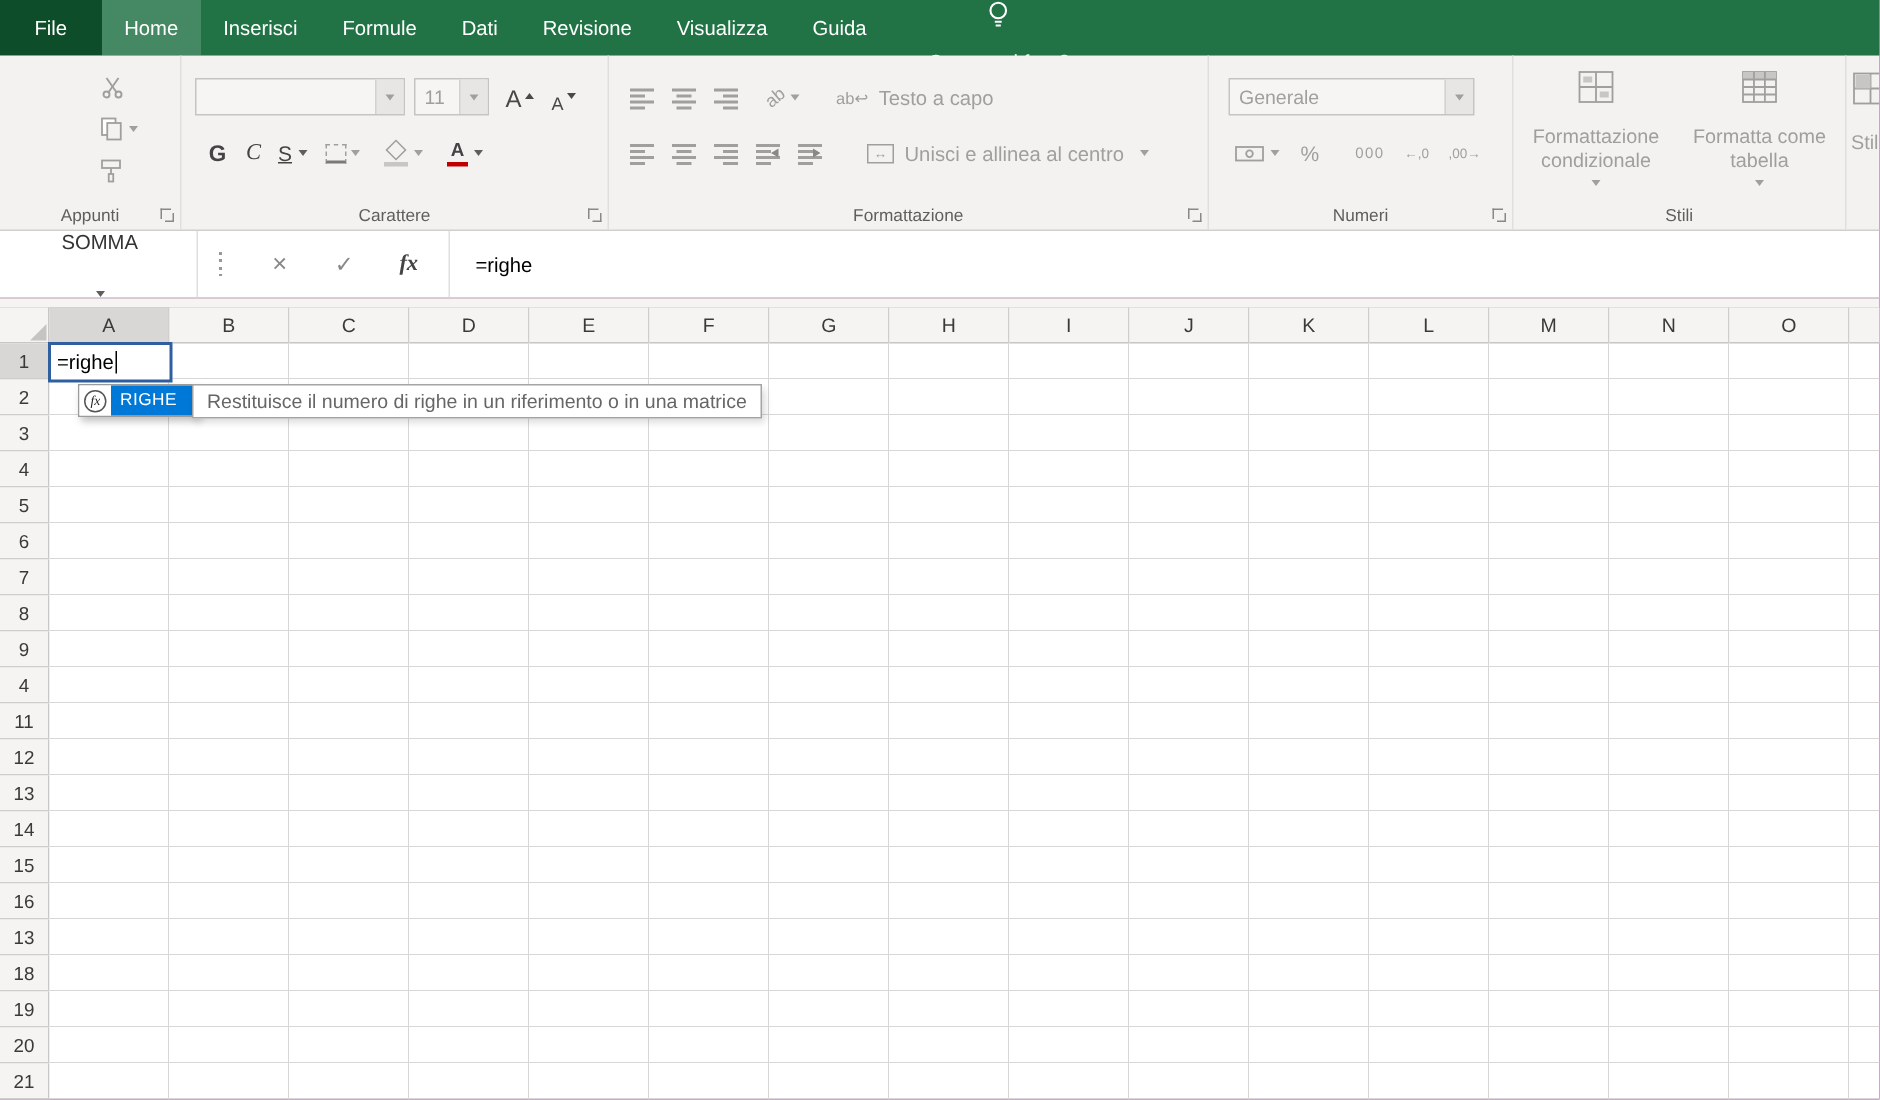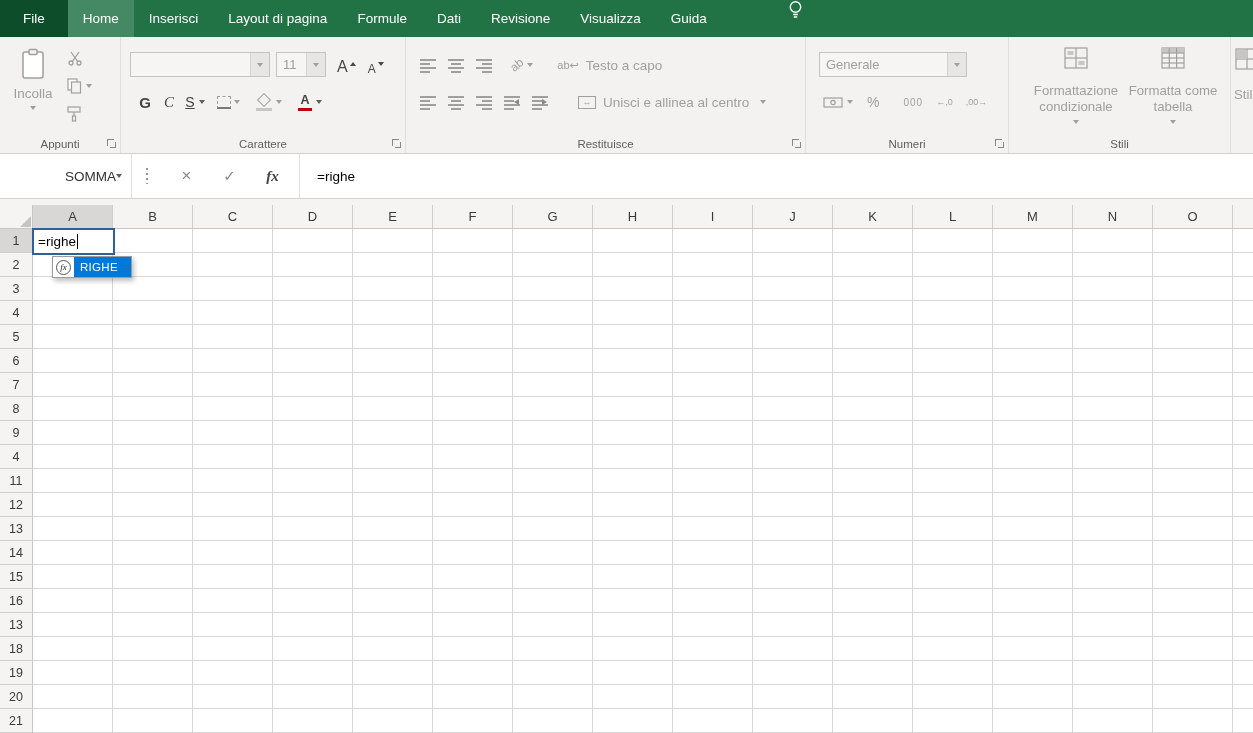--- a/index.html
+++ b/index.html
@@ -142,7 +142,6 @@
     <div class="tab file">File</div>
     <div class="tab active">Home</div>
     <div class="tab">Inserisci</div>
-    <div class="tab">Layout di pagina</div>
     <div class="tab">Formule</div>
     <div class="tab">Dati</div>
     <div class="tab">Revisione</div>

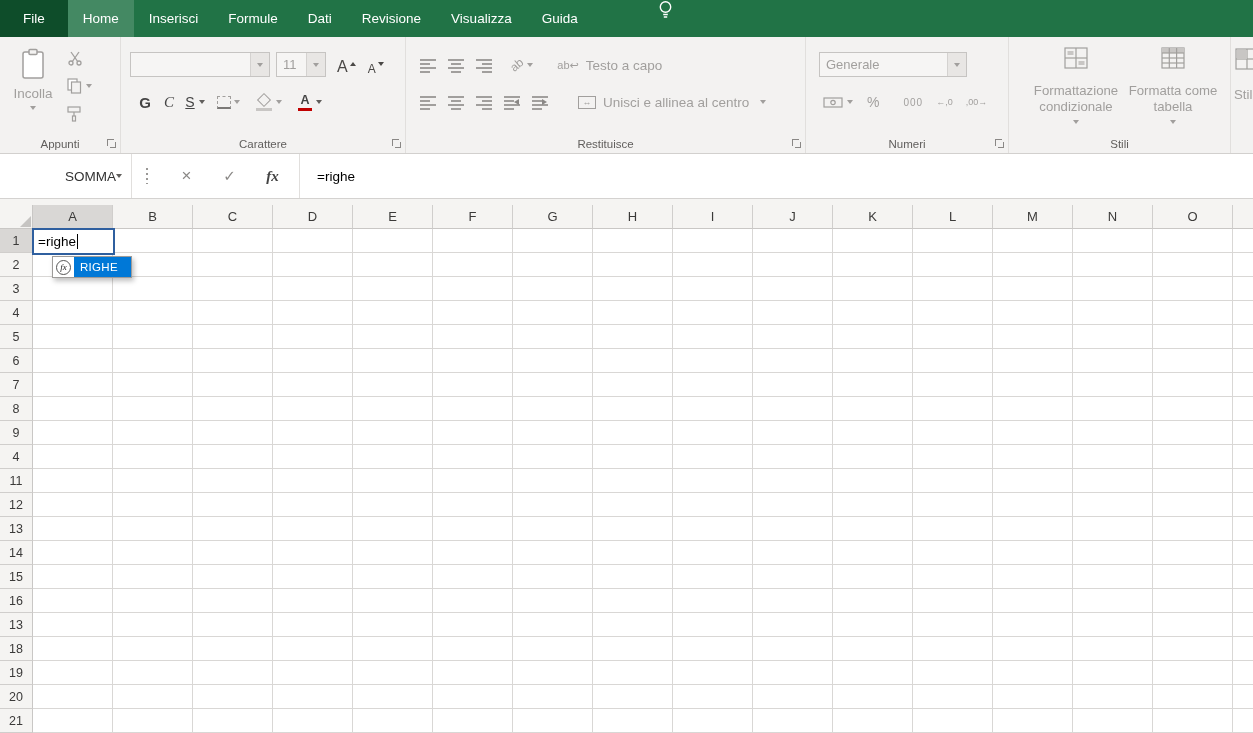--- a/index.html
+++ b/index.html
@@ -82,7 +82,7 @@
 
   
   .g-numeri{width:203px;}
-  .numbox{left:13px;top:15px;width:148px;}
+  .numbox{left:13px;top:15px;width:164px;}
   .num-row{position:absolute;left:17px;top:53px;display:flex;align-items:center;height:24px;}
   .pct{font-size:14px;color:#a19f9d;margin-left:14px;}
   .thou{font-size:10px;letter-spacing:1px;color:#a19f9d;margin-left:24px;}

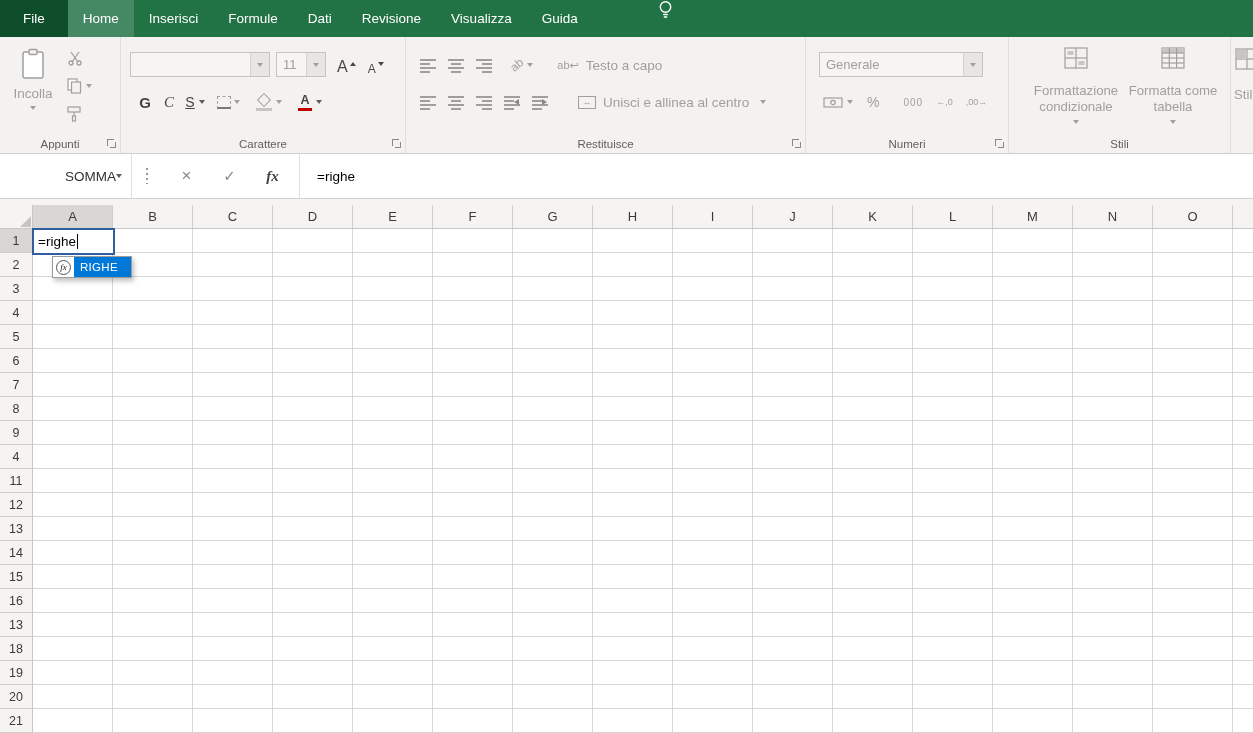--- a/index.html
+++ b/index.html
@@ -161,14 +161,6 @@
   <div class="ribbon">
 
     <div class="rgroup g-appunti">
-      <div class="paste-btn">
-        <svg width="26" height="32" viewBox="0 0 26 32" fill="none" stroke="#a19f9d" stroke-width="1.5">
-            <rect x="3" y="4" width="20" height="26" rx="2" fill="#fff"></rect>
-            <rect x="9" y="1.5" width="8" height="5" rx="1" fill="#f3f2f1"></rect>
-          </svg>
-        <span class="paste-label">Incolla</span>
-        <span class="dd"></span>
-      </div>
       <div class="mini">
         <div class="mbtn">
           <svg width="16" height="16" viewBox="0 0 16 16" fill="none" stroke="#a19f9d" stroke-width="1.3">

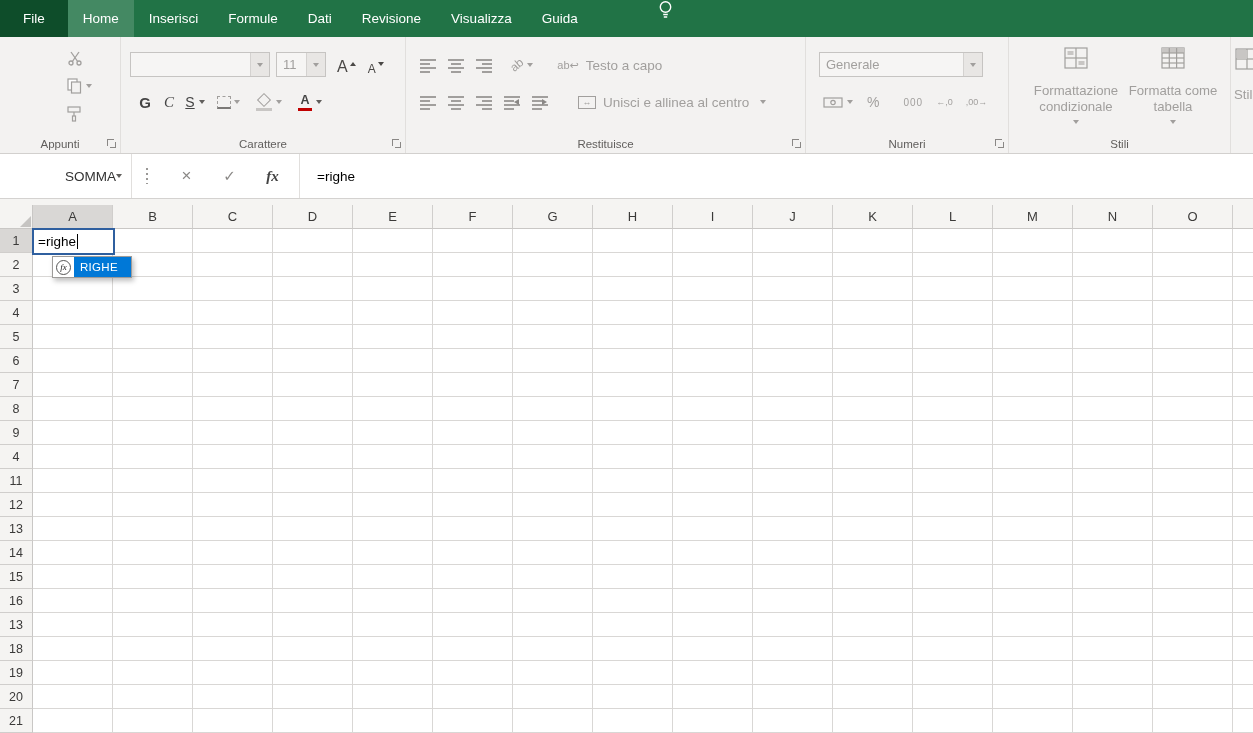--- a/index.html
+++ b/index.html
@@ -94,7 +94,7 @@
   .stylebtn{position:absolute;top:7px;width:104px;height:102px;display:flex;flex-direction:column;align-items:center;color:#a19f9d;font-size:13.2px;text-align:center;line-height:16.5px;}
   .stylebtn .sicon{margin:3px 0 9px;}
   .stylebtn .dd{margin-top:4px;}
-  .sb1{left:15px;align-items:center;}
+  .sb1{left:3px;align-items:center;}
   .sb2{left:112px;}
   .g-clip{width:22px;overflow:hidden;border-right:none;}
   .cs-icon{position:absolute;left:4px;top:11px;}

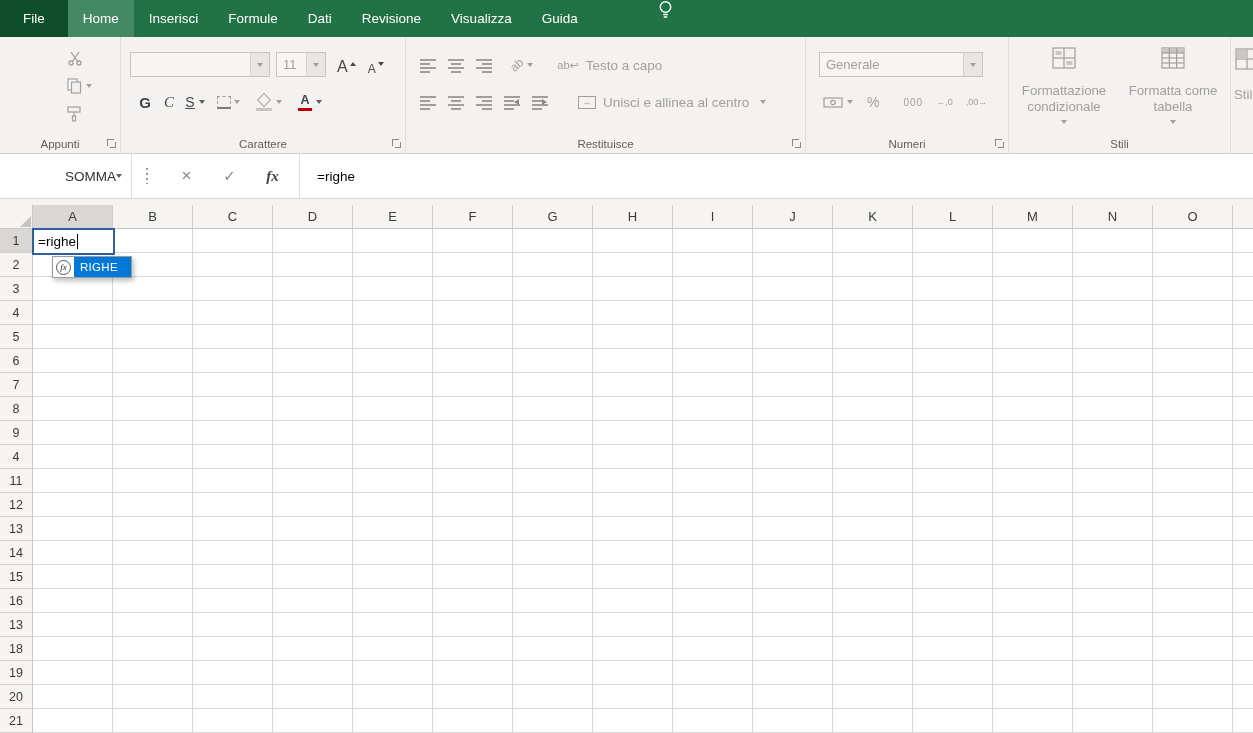--- a/index.html
+++ b/index.html
@@ -256,7 +256,7 @@
           <span class="dd"></span>
         </span>
       </div>
-      <div class="glabel">Restituisce</div>
+      <div class="glabel">Formattazione</div>
       <span class="launcher"></span>
     </div>
 

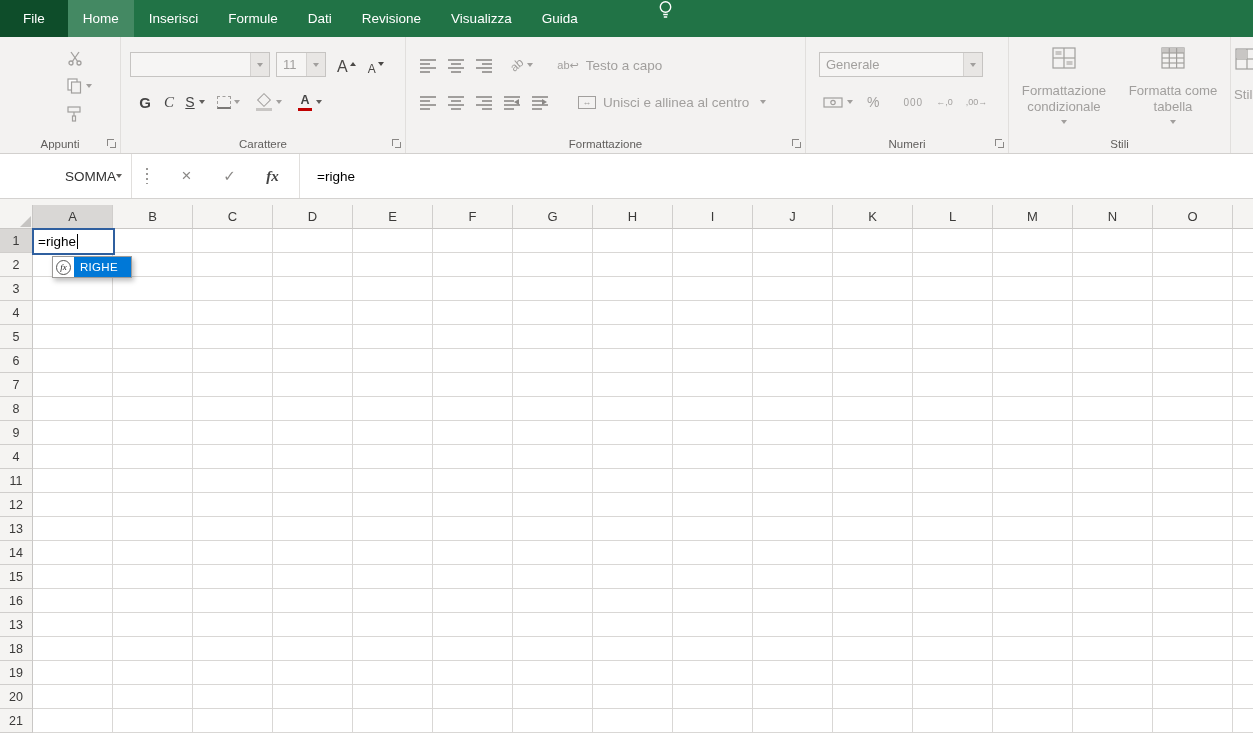--- a/index.html
+++ b/index.html
@@ -102,7 +102,7 @@
 
   
   .fbar{position:relative;height:44px;background:#fff;border-bottom:1px solid #d4d2d0;display:flex;align-items:stretch;}
-  .namebox{width:132px;border-right:1px solid #e1dfdd;display:flex;align-items:center;justify-content:flex-end;padding:0 9px 0 11px;font-size:13.5px;color:#333;box-sizing:border-box;}
+  .namebox{width:132px;border-right:1px solid #e1dfdd;display:flex;align-items:center;justify-content:space-between;padding:0 9px 0 11px;font-size:13.5px;color:#333;box-sizing:border-box;flex-direction:column;}
   .fb-dots{width:2px;height:16px;align-self:center;margin:0 17px 0 14px;background:repeating-linear-gradient(to bottom,#9a9896 0 2px,transparent 2px 5px);}
   .fb-btn{width:43px;display:flex;align-items:center;justify-content:center;color:#8a8886;font-size:17px;cursor:pointer;}
   .fb-btn.check{font-size:15px;}

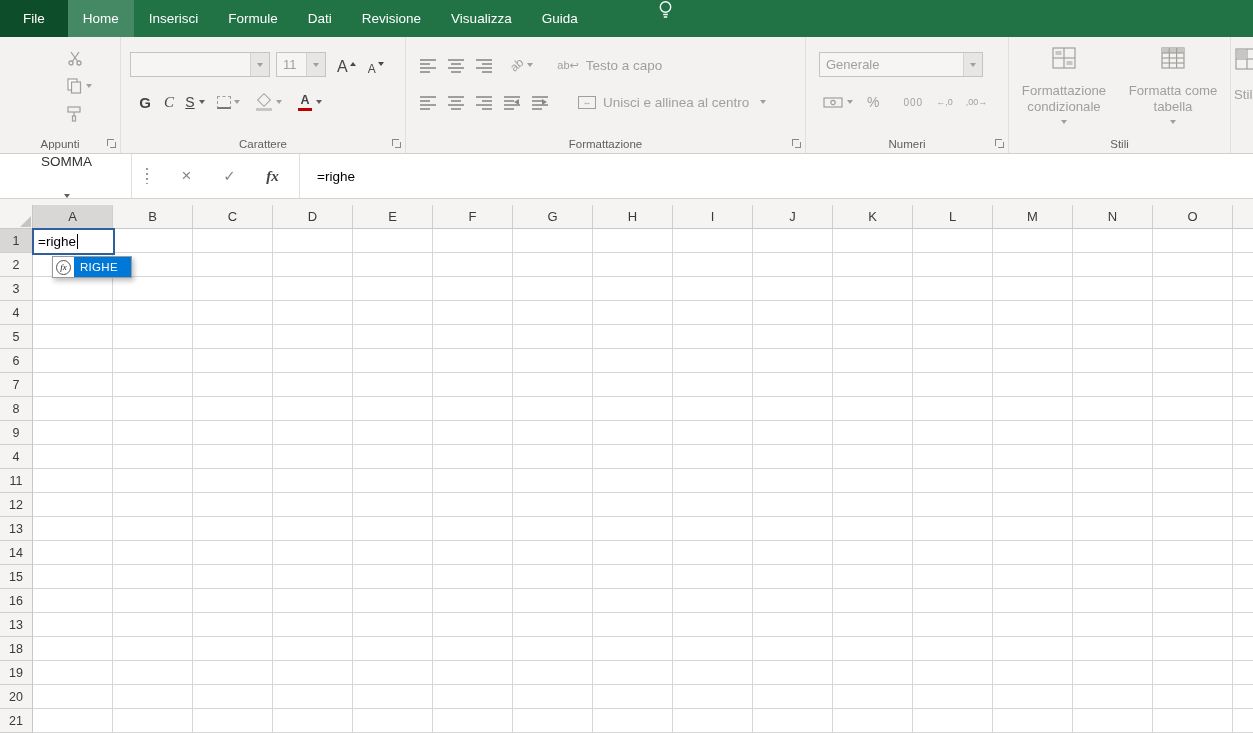--- a/index.html
+++ b/index.html
@@ -401,6 +401,7 @@
       <span class="acitem">RIGHE</span>
     </div>
 
+    <div class="actip">Restituisce il numero di righe in un riferimento o in una matrice</div>
   </div>
 
 </div>

